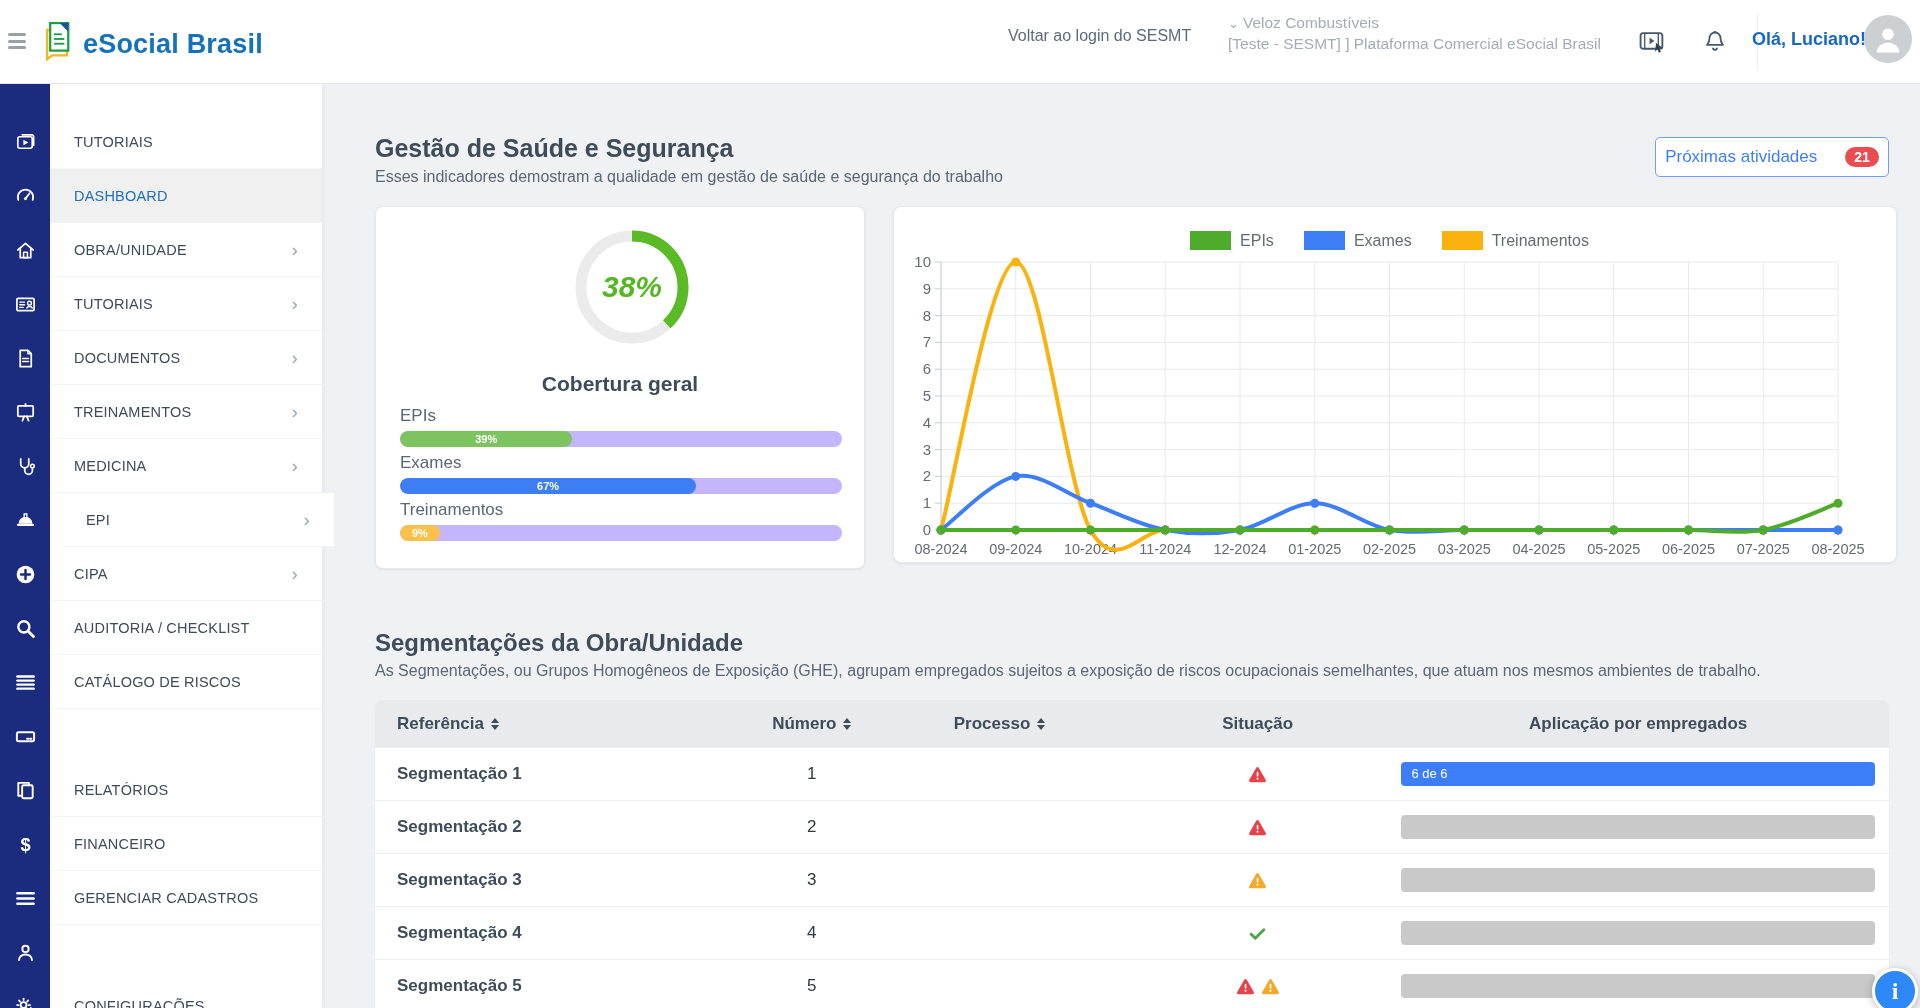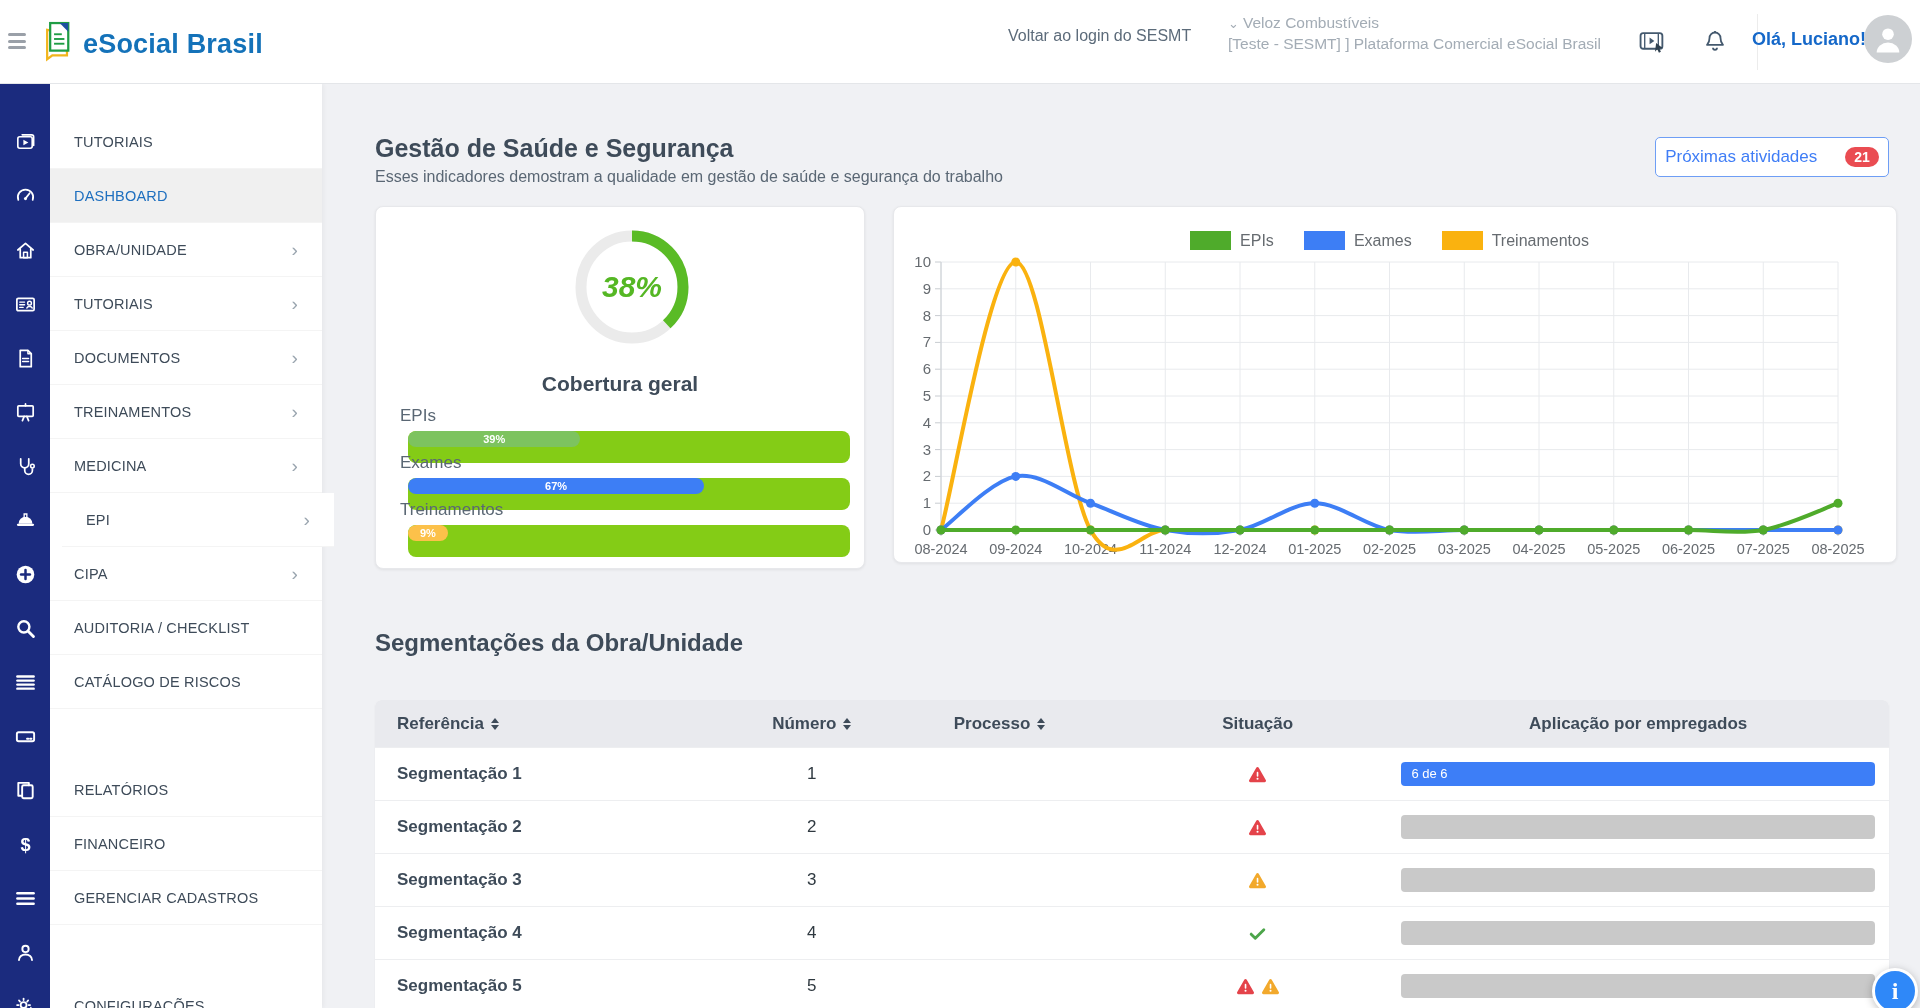--- a/index.html
+++ b/index.html
@@ -59,7 +59,7 @@
                     font-size:21px; font-weight:bold; color:#3E4B59; }
   .bar-row { position:absolute; left:24px; width:442px; }
   .bar-label { font-size:17px; color:#5A6774; margin-bottom:5px; }
-  .bar-track { width:100%; height:32px; border-radius:8px; background:#84cc16; overflow:hidden;margin-left:8px; }
+  .bar-track { width:100%; height:16px; border-radius:8px; background:#c4b5fd; overflow:hidden; }
   .bar-fill { height:16px; border-radius:8px; text-align:center; font-size:11px; font-weight:bold;
               color:#fff; line-height:16px; }
 

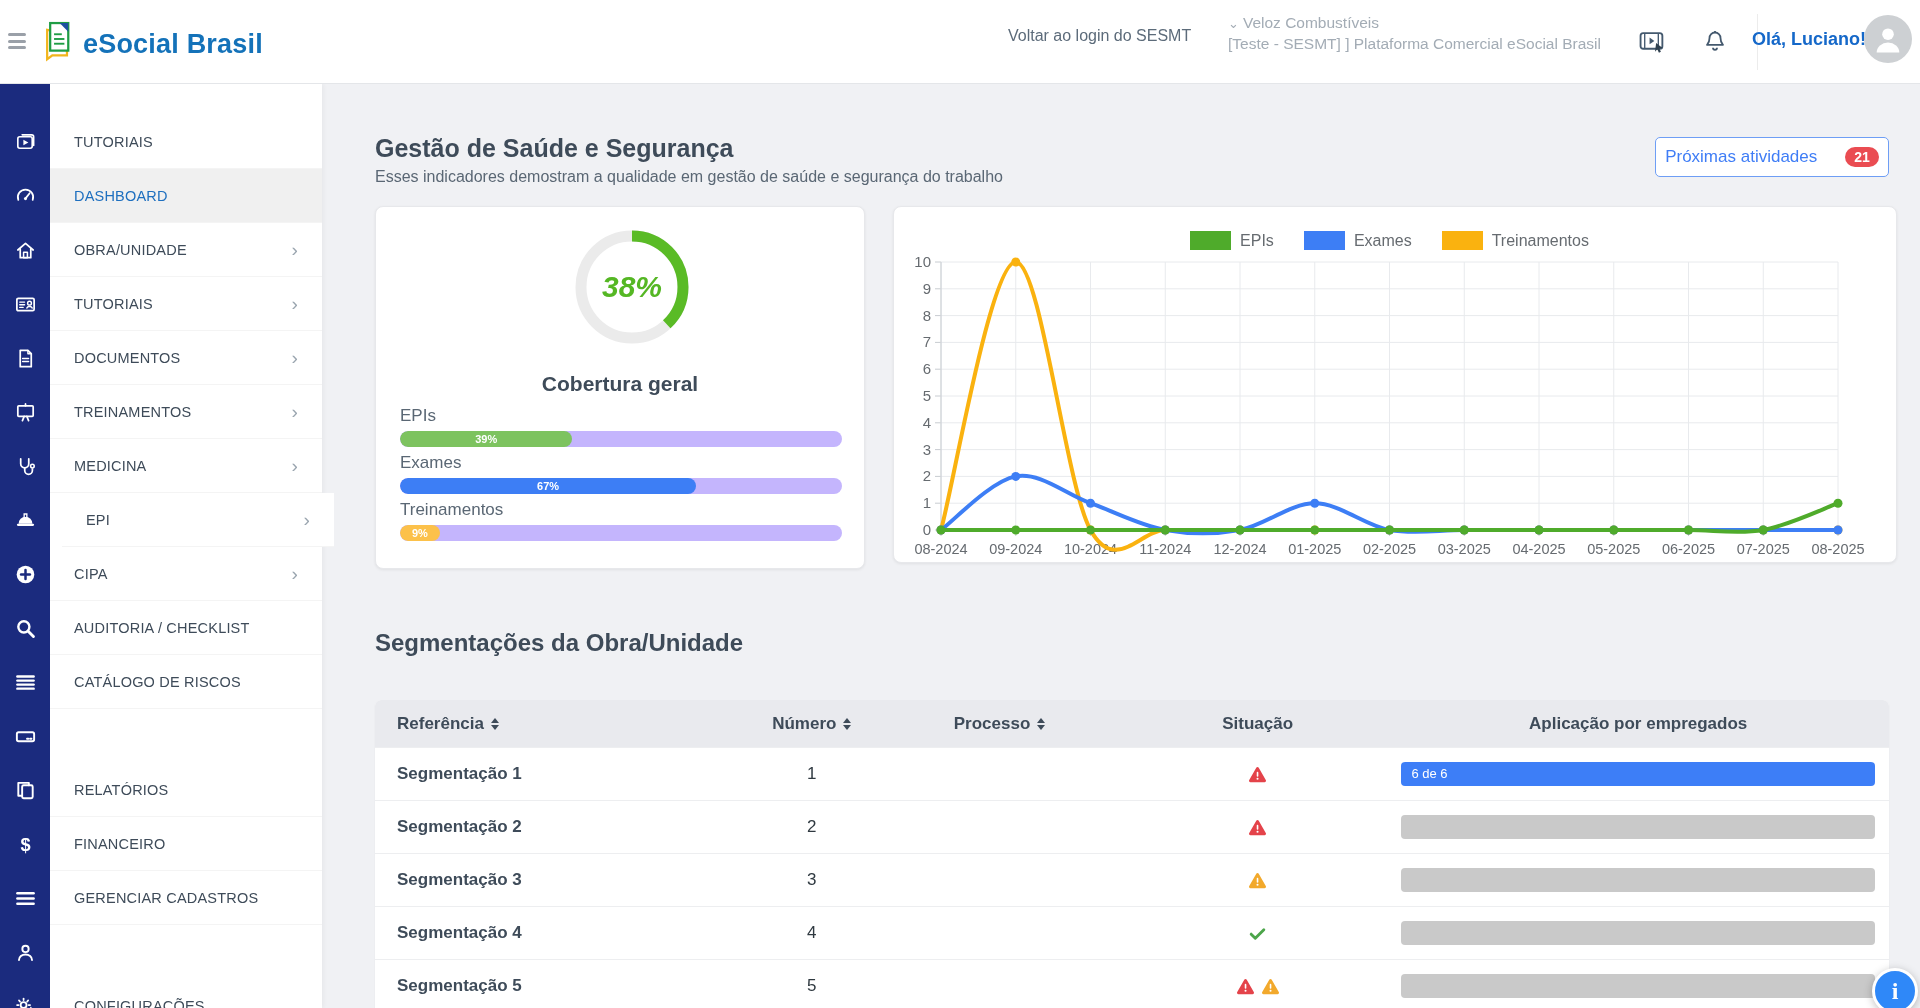--- a/index.html
+++ b/index.html
@@ -529,6 +529,7 @@
   </div>
 
   <div class="seg-title">Segmentações da Obra/Unidade</div>
+  <div class="seg-subtitle">As Segmentações, ou Grupos Homogêneos de Exposição (GHE), agrupam empregados sujeitos a exposição de riscos ocupacionais semelhantes, que atuam nos mesmos ambientes de trabalho.</div>
 
   <div class="seg-table">
     <div class="t-head" id="t-head">

